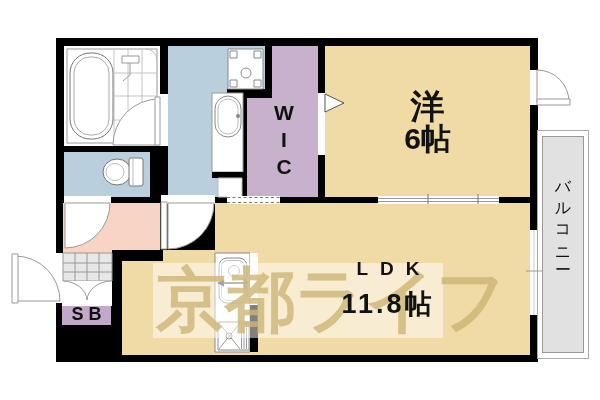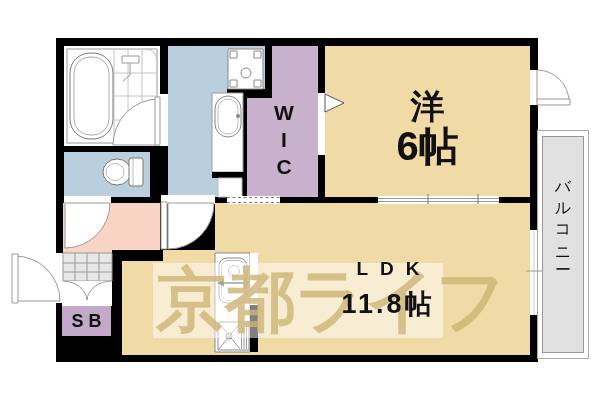--- a/index.html
+++ b/index.html
@@ -42,7 +42,7 @@
   
   .lbl{z-index:4;color:#111;}
   #lbl-western-name{left:325px;top:84px;width:205px;text-align:center;font-size:34px;font-weight:600;}
-  #lbl-western-size{left:325px;top:119px;width:205px;text-align:center;font-size:40px;font-weight:600;}
+  #lbl-western-size{left:325px;top:119px;width:205px;text-align:center;font-size:30px;font-weight:600;}
   #lbl-ldk-name{left:303px;top:258px;width:170px;text-align:center;font-size:19px;font-weight:600;letter-spacing:12px;text-indent:12px;}
   #lbl-ldk-size{left:303px;top:286px;width:170px;text-align:center;font-size:27px;font-weight:600;letter-spacing:3px;}
   #lbl-wic{left:269px;top:99px;width:30px;text-align:center;font-size:21px;line-height:27px;font-weight:600;}

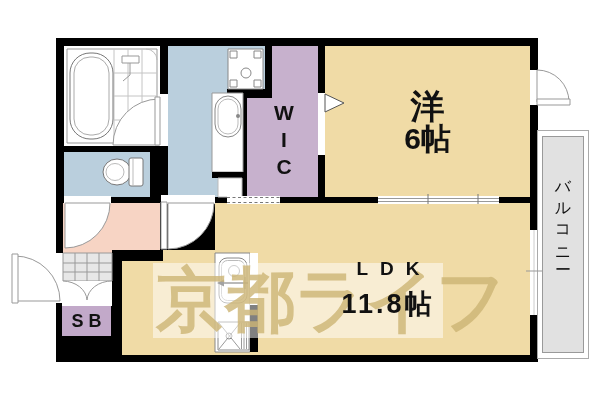--- a/index.html
+++ b/index.html
@@ -47,8 +47,8 @@
   #lbl-ldk-size{left:303px;top:286px;width:170px;text-align:center;font-size:27px;font-weight:600;letter-spacing:3px;}
   #lbl-wic{left:269px;top:99px;width:30px;text-align:center;font-size:21px;line-height:27px;font-weight:600;}
   #lbl-balcony{left:552px;top:168px;writing-mode:vertical-rl;font-size:16px;letter-spacing:5px;font-weight:500;}
-  #shoe-box{left:62px;top:306px;width:49px;height:30px;background:var(--sb);z-index:2;
-            display:flex;align-items:center;justify-content:center;}
+  #shoe-box{left:62px;top:306px;width:49px;height:19px;background:var(--sb);z-index:2;
+            display:flex;align-items:flex-end;justify-content:center;}
   #lbl-sb{font-size:18px;font-weight:600;letter-spacing:5px;text-indent:5px;color:#111;}
   svg line,svg path,svg rect,svg ellipse,svg circle{vector-effect:non-scaling-stroke;}
 </style>

